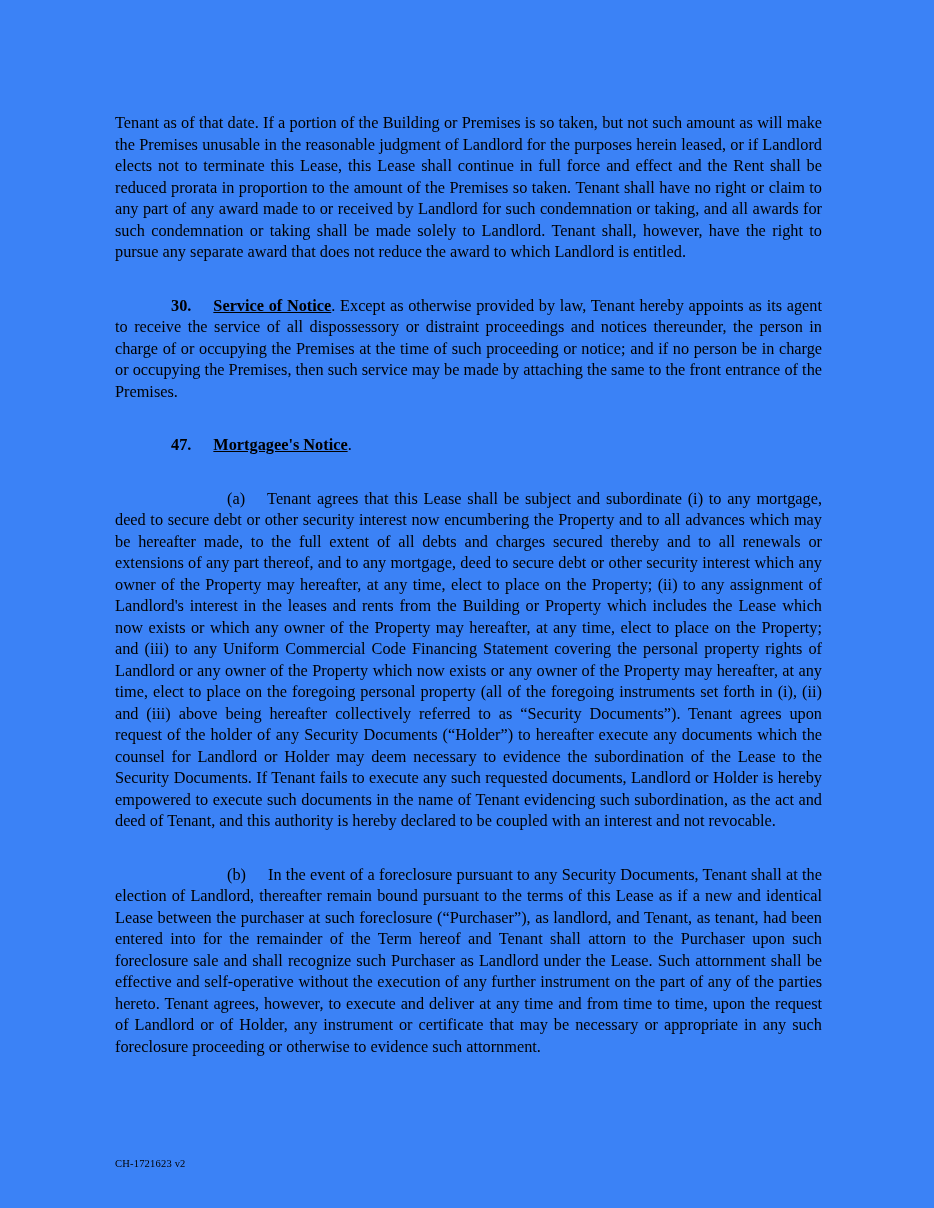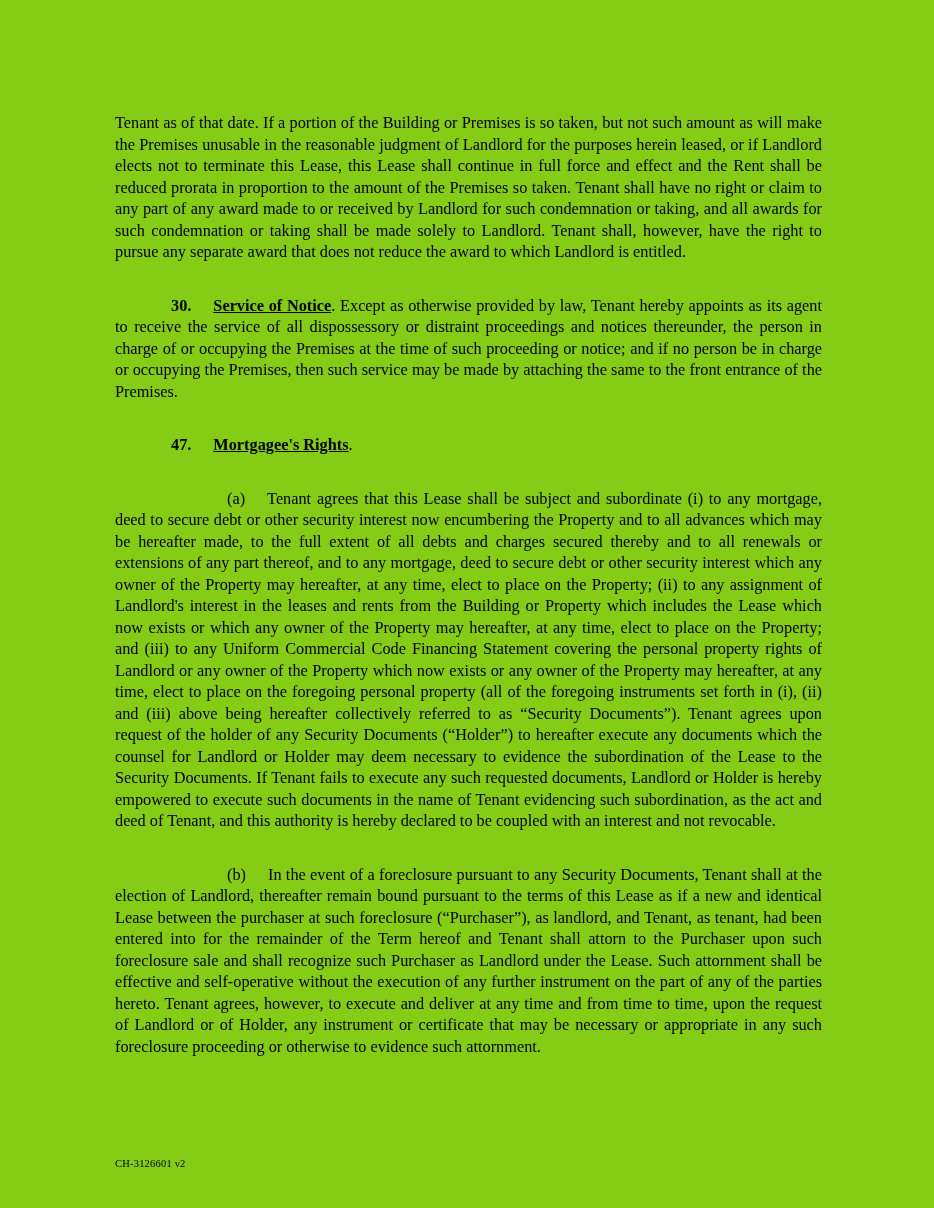--- a/index.html
+++ b/index.html
@@ -14,7 +14,7 @@
     position: relative;
     width: 934px;
     height: 1208px;
-    background: #84cc16;
+    background: #3b82f6;
     margin: 0 auto;
     overflow: hidden;
   }

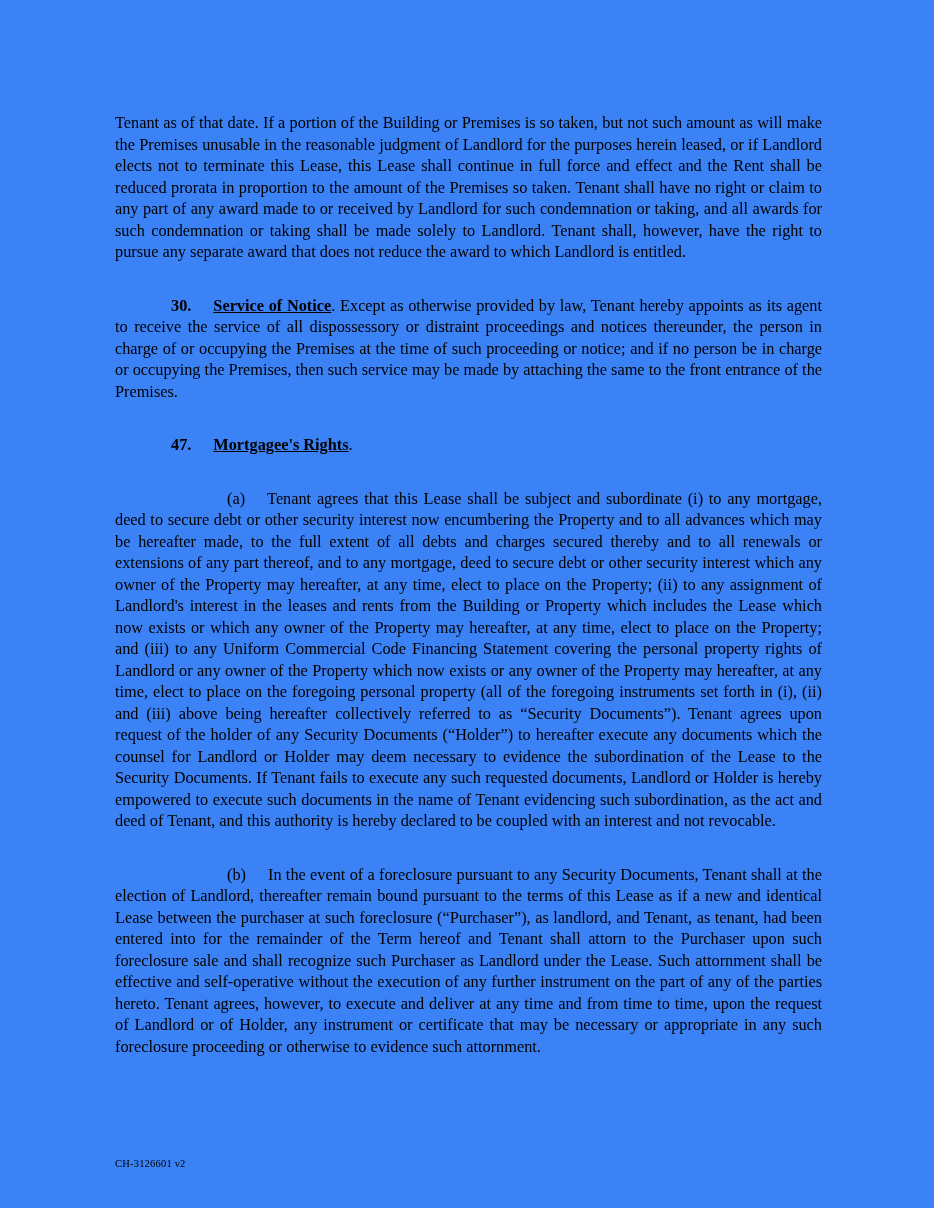--- a/index.html
+++ b/index.html
@@ -88,7 +88,7 @@
     </p>
 
     <p class="para numbered sect-gap">
-      <span class="num">47.</span><span class="tabgap"></span><span class="heading">Mortgagee's Rights</span><span>.</span>
+      <span class="num">47.</span><span class="tabgap"></span><span class="heading">Mortgagee's Notice</span><span>.</span>
     </p>
 
     <p class="para indent-big sect-gap">

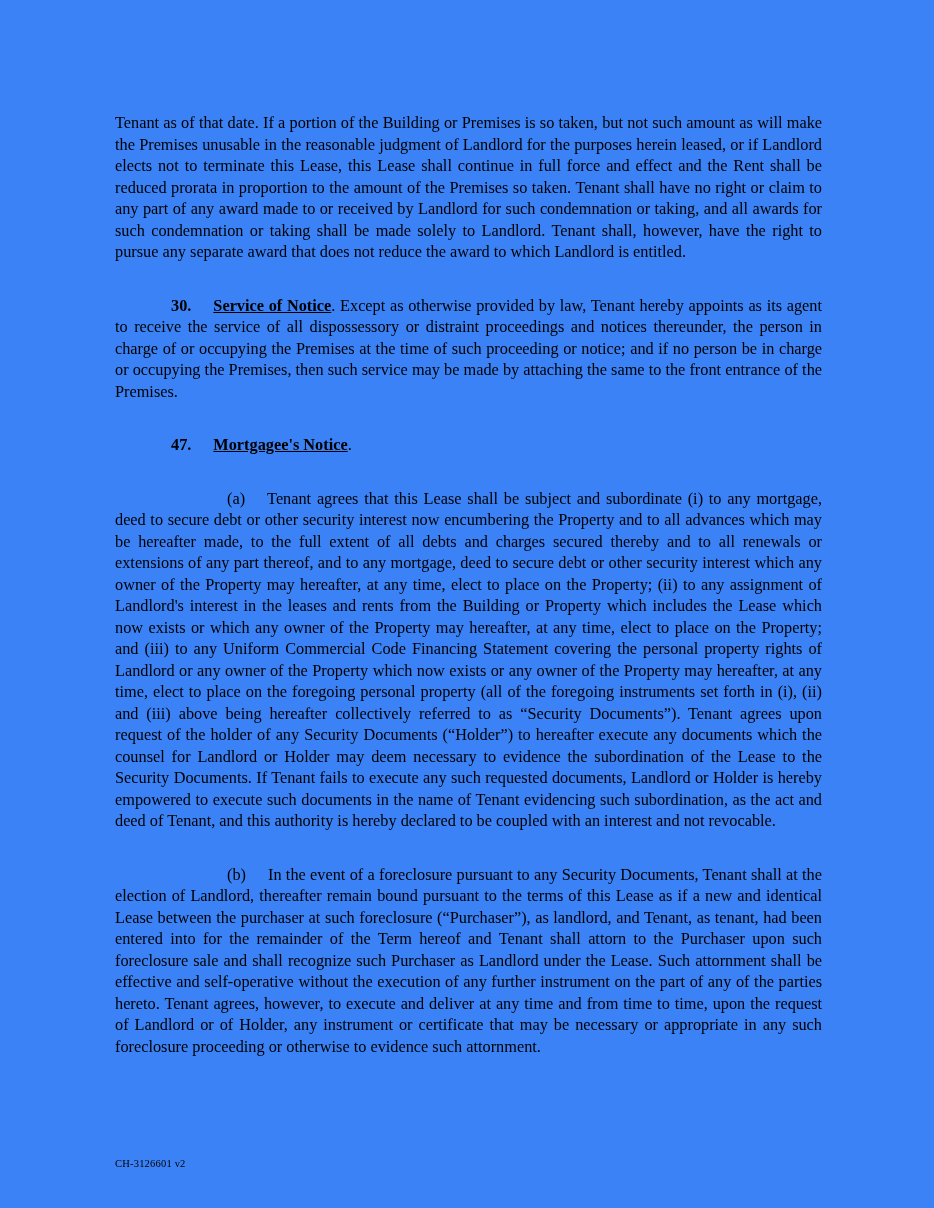--- a/index.html
+++ b/index.html
@@ -101,7 +101,7 @@
 
   </div>
 
-  <div class="footer-ref">CH-3126601 v2</div>
+  <div class="footer-ref">CH-1721623 v2</div>
 
 </div>
 

